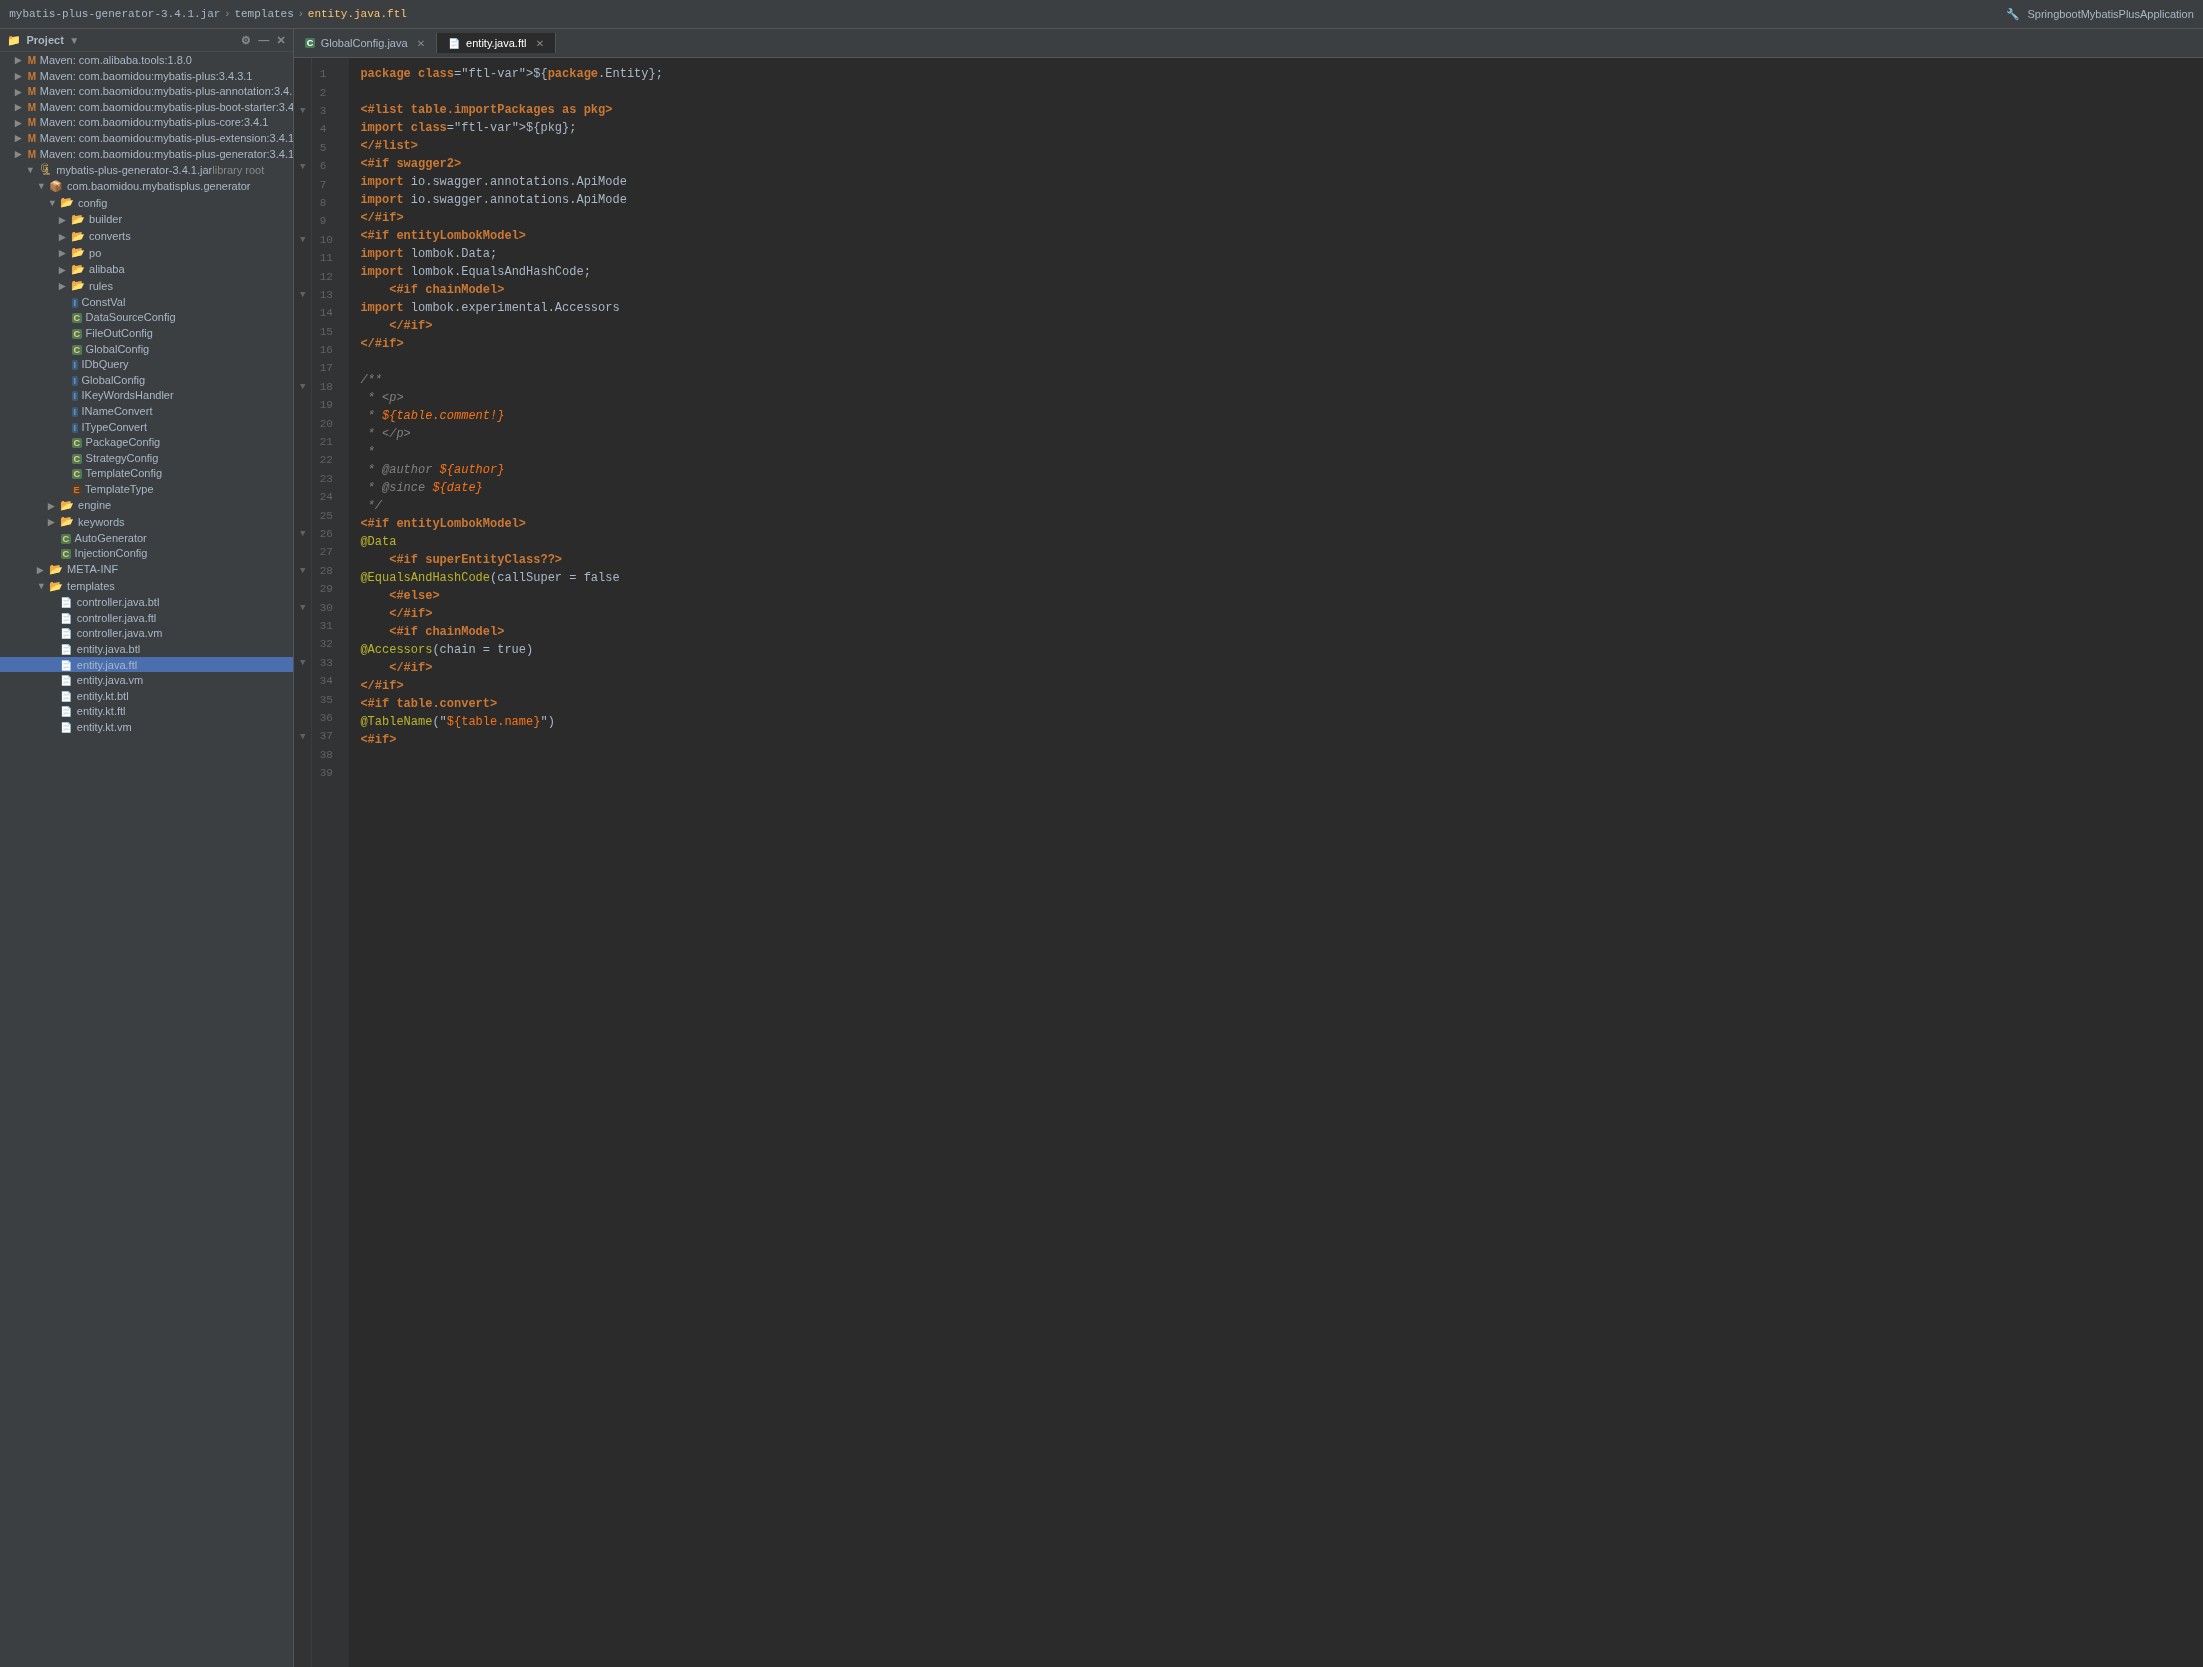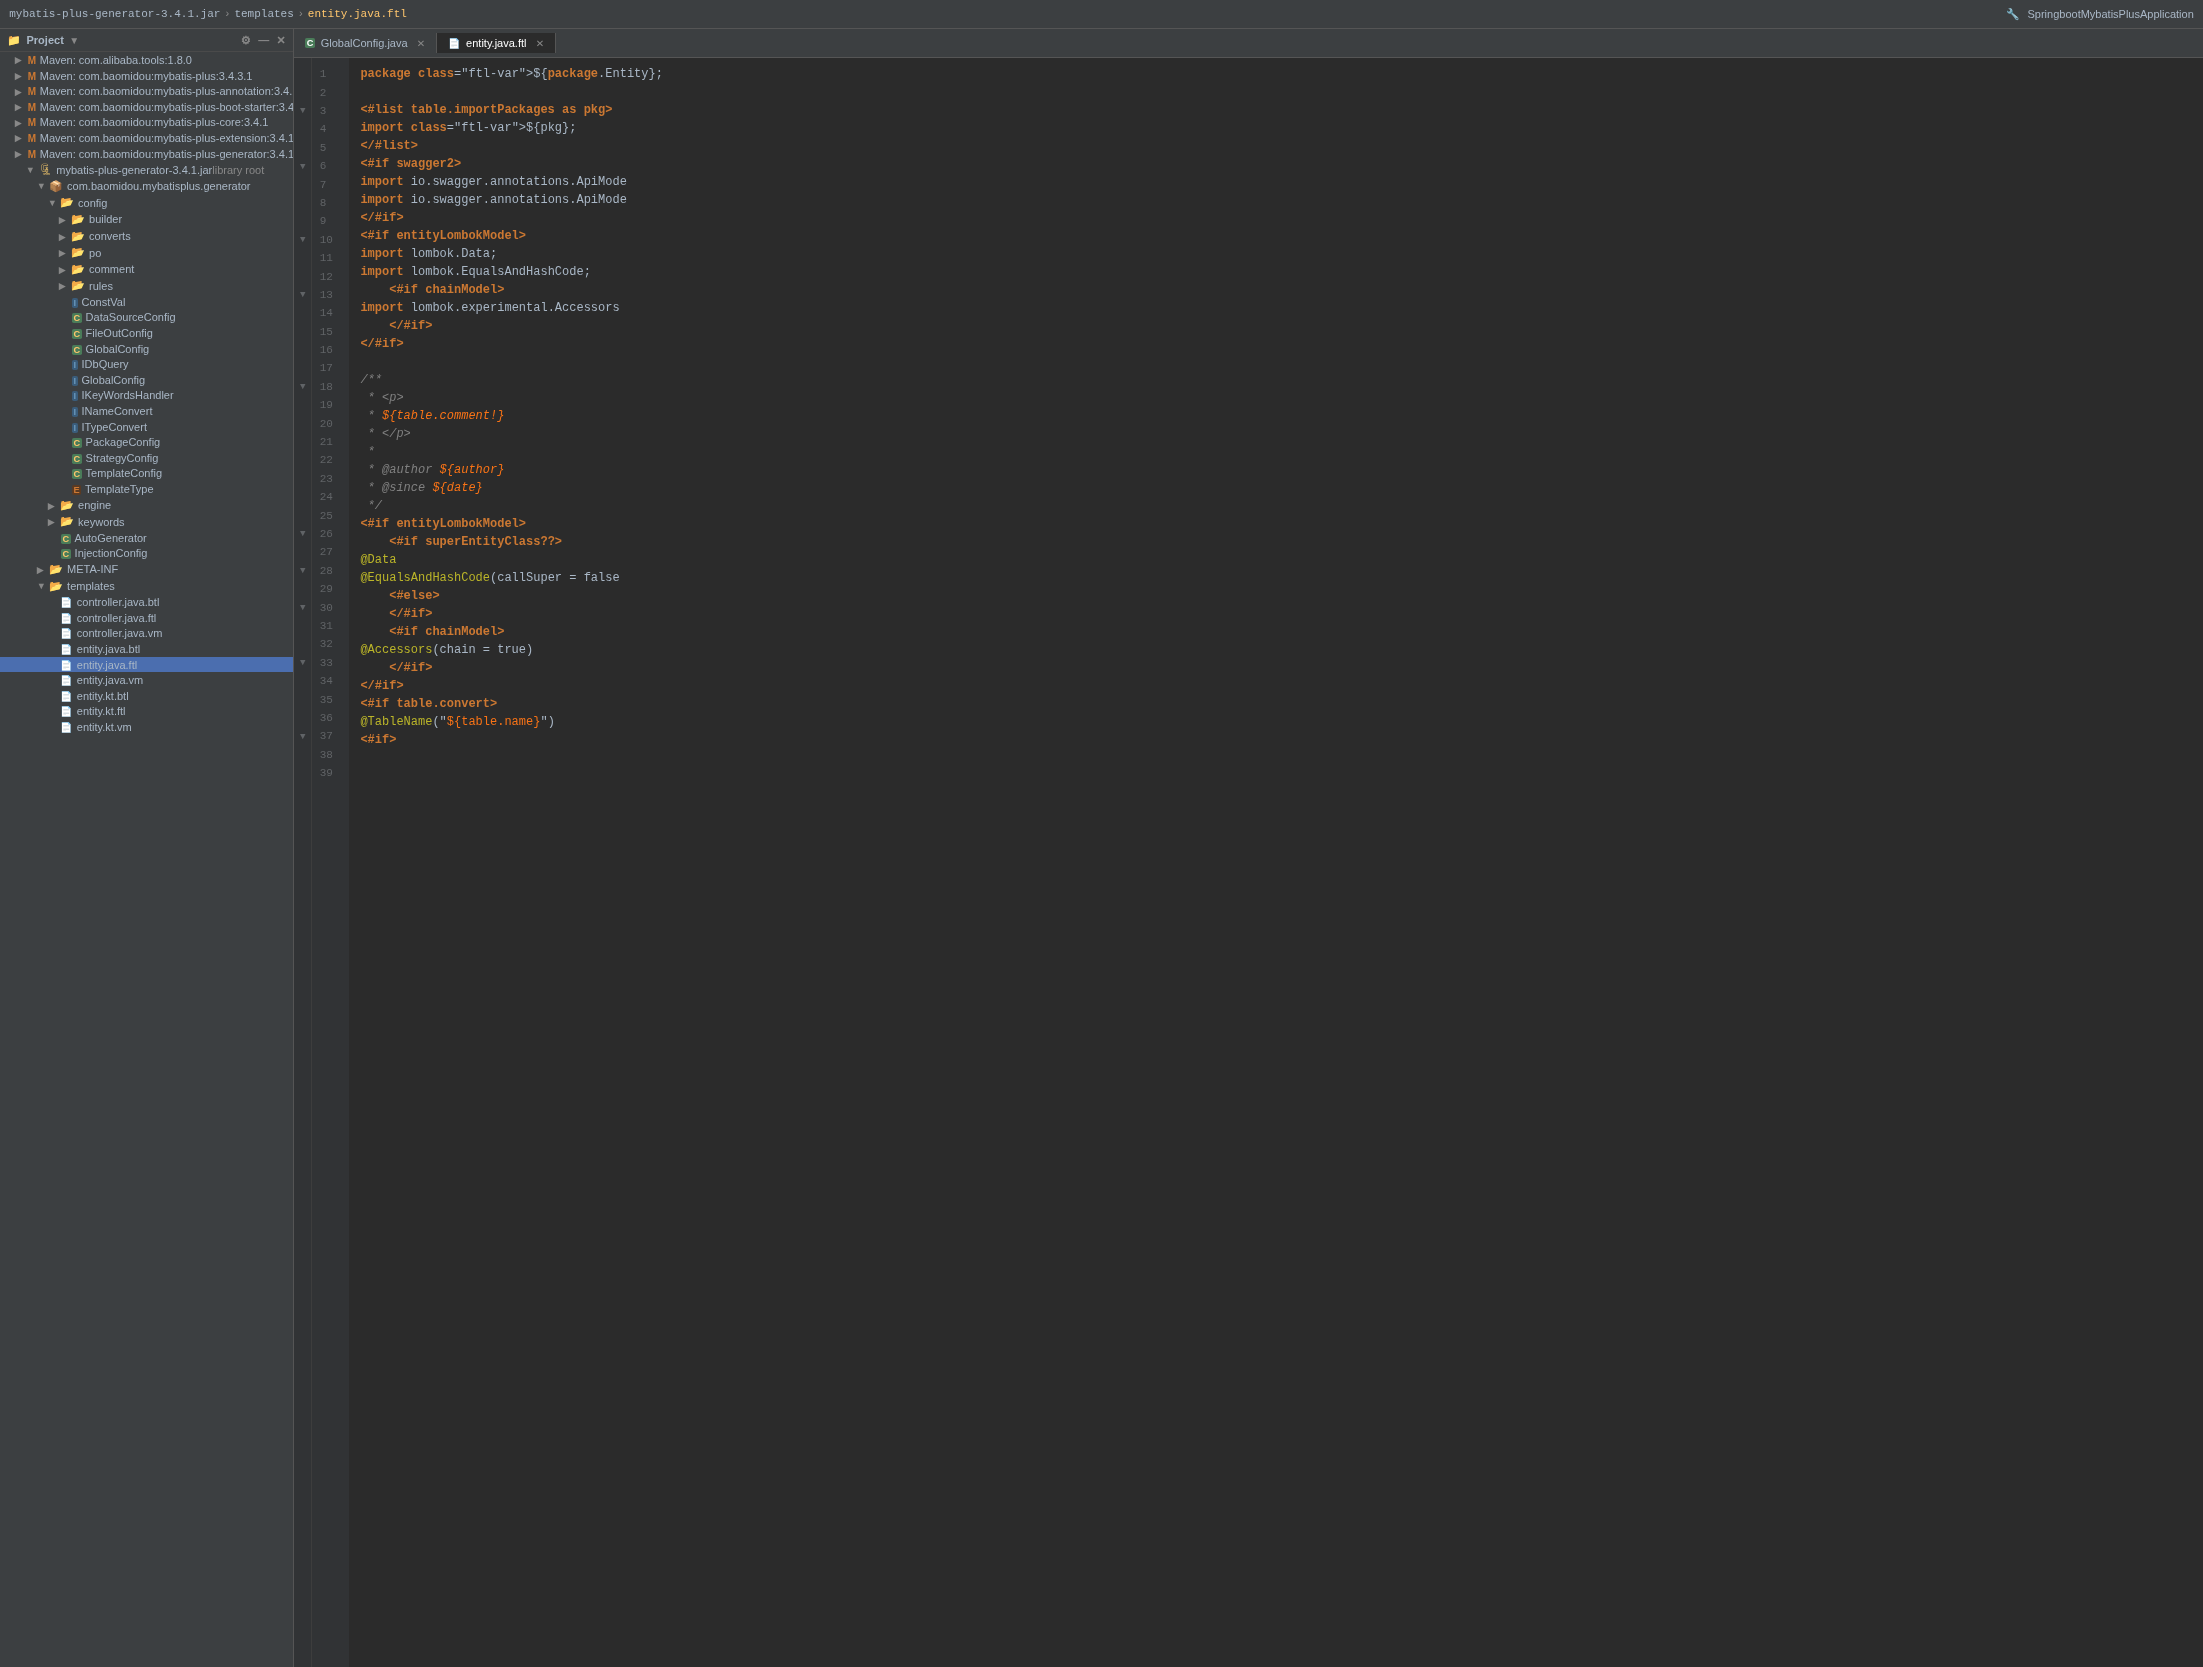--- a/index.html
+++ b/index.html
@@ -384,7 +384,7 @@
           <span style="display: inline-block; width: 55px; flex-shrink: 0;"></span>
           <span class="arrow">▶</span>
           <span class="icon"><span style="color:#e8bf6a;">📂</span></span>
-          <span class="item-text">comment</span>
+          <span class="item-text">alibaba</span>
         </div>
         <div class="tree-item">
           <span style="display: inline-block; width: 55px; flex-shrink: 0;"></span>

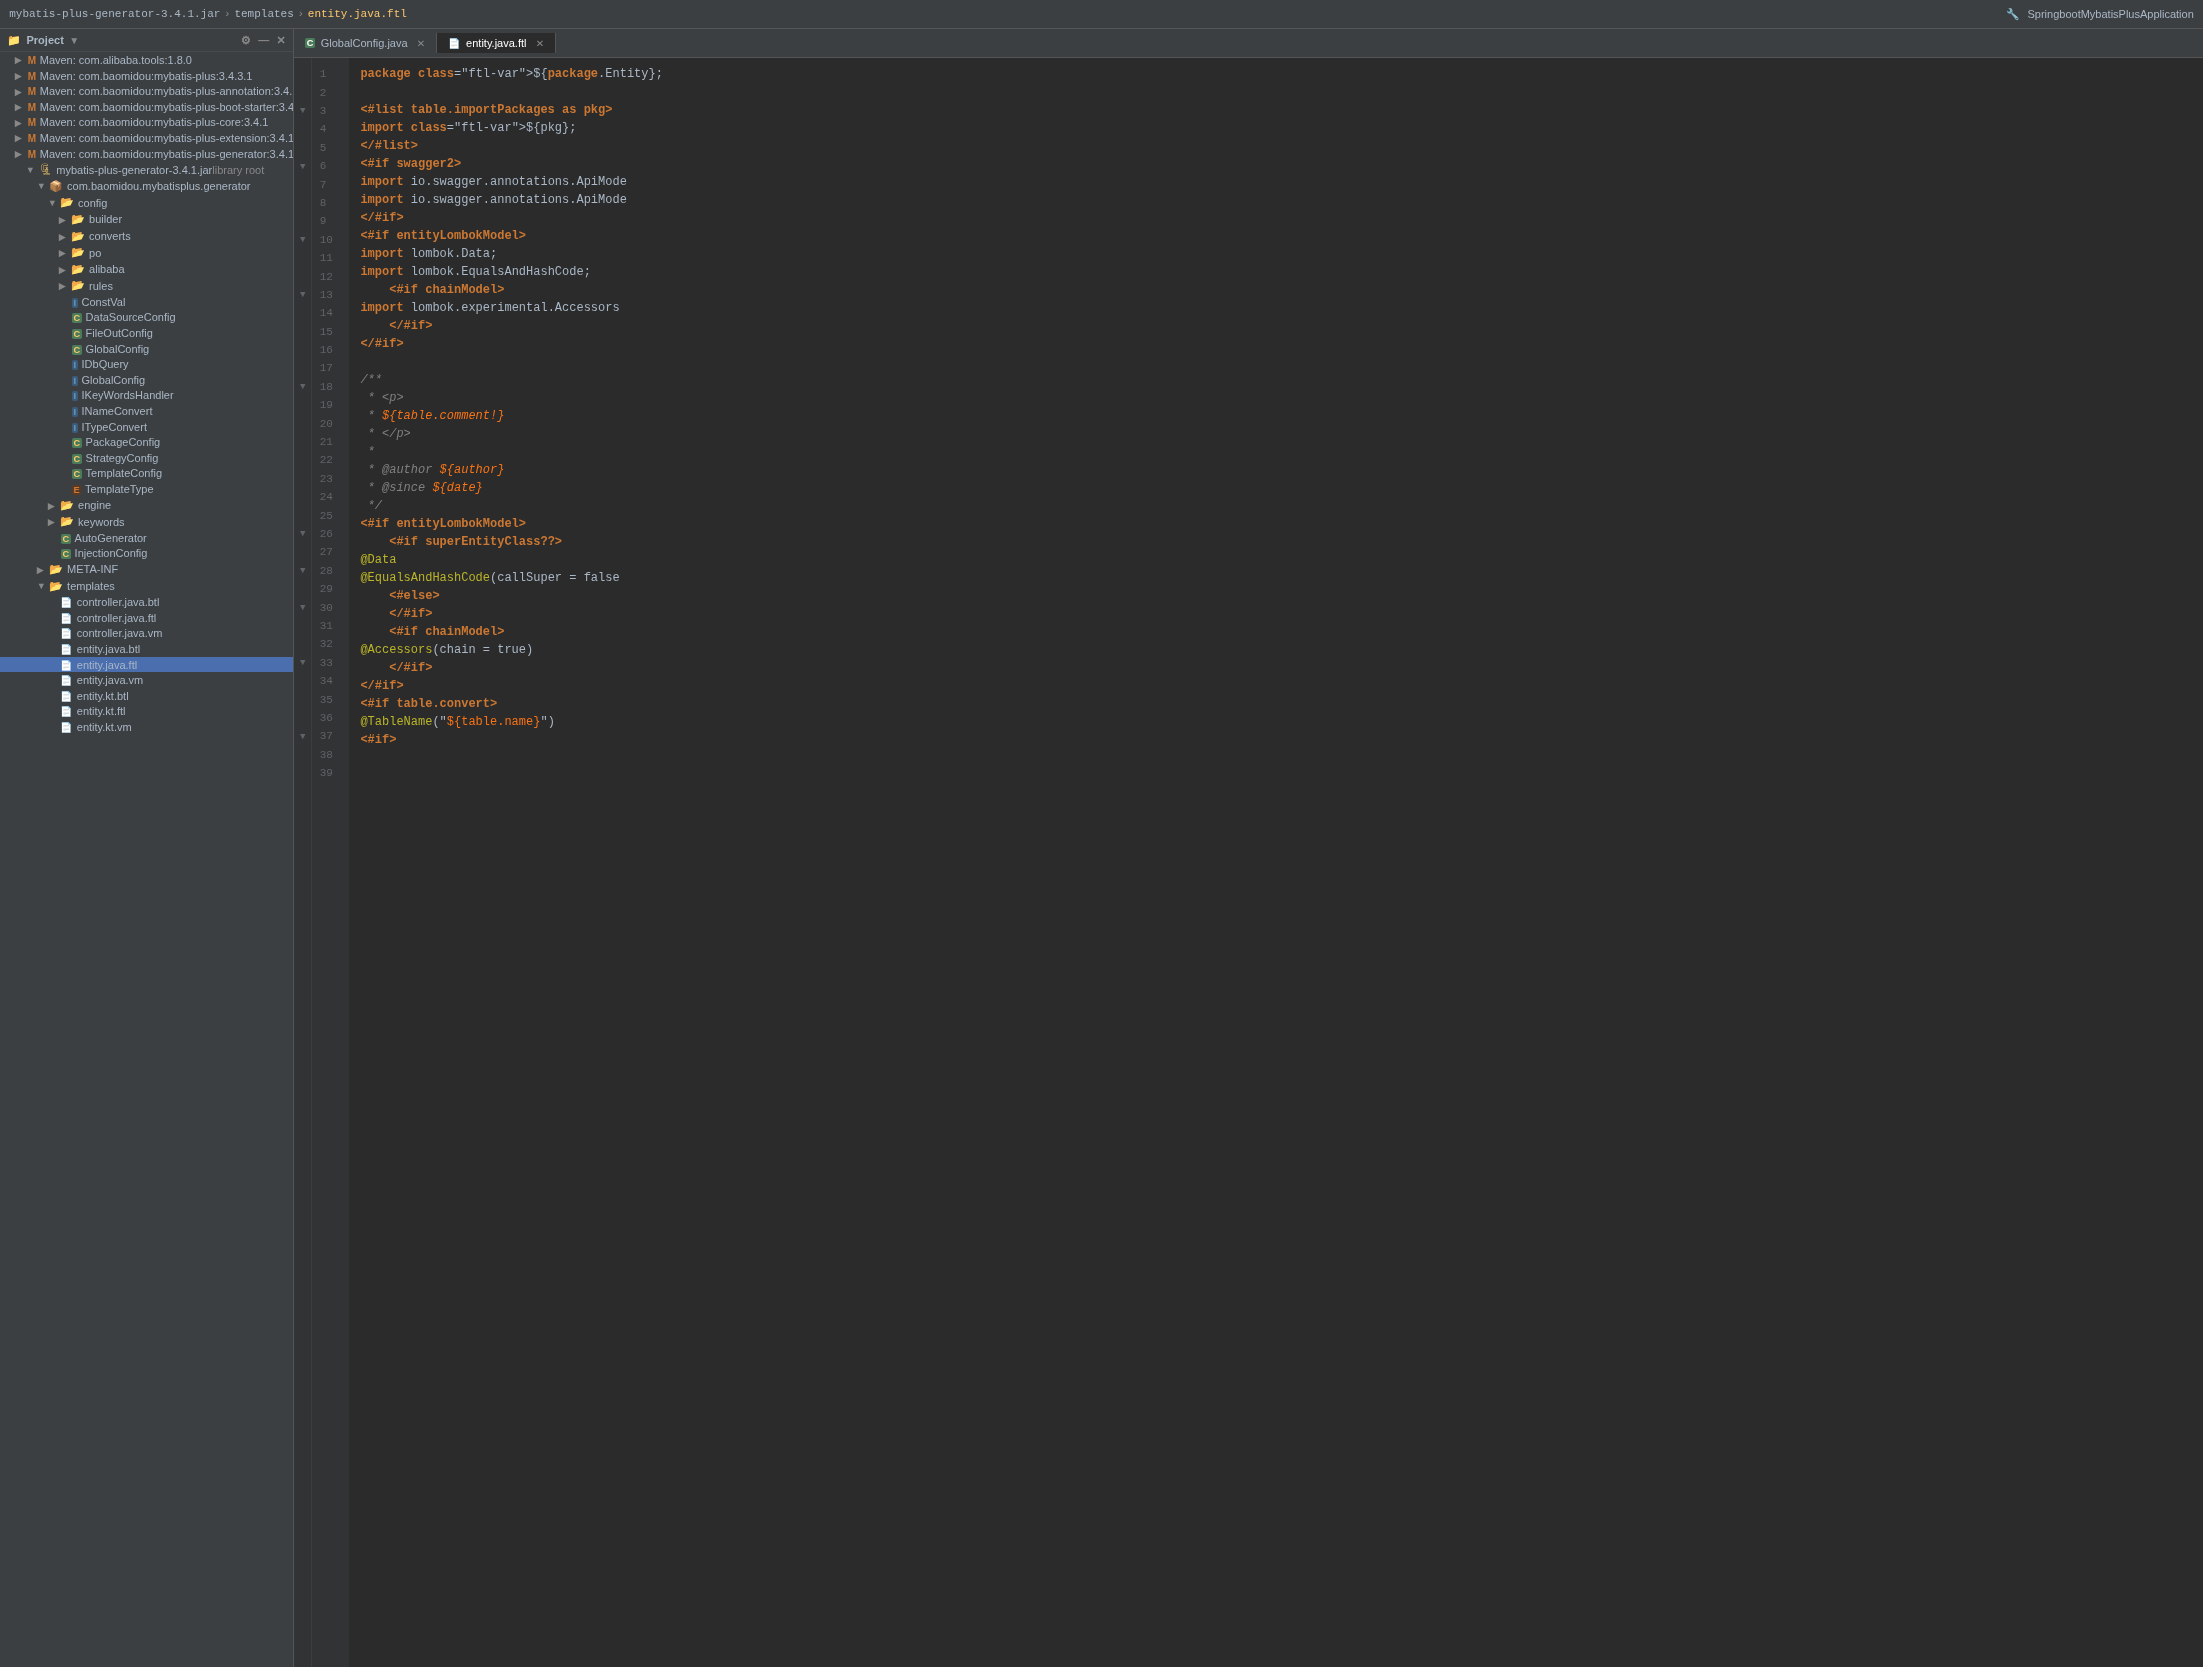--- a/index.html
+++ b/index.html
@@ -709,8 +709,8 @@
           <div class="code-line"><span class="comment"> * @since <span class="ftl-var">${date}</span></span></div>
           <div class="code-line"><span class="comment"> */</span></div>
           <div class="code-line"><span class="ftl-tag">&lt;#if entityLombokModel&gt;</span></div>
+          <div class="code-line"><span class="annotation">@Data</span></div>
           <div class="code-line">    <span class="ftl-tag">&lt;#if superEntityClass??&gt;</span></div>
-          <div class="code-line"><span class="annotation">@Data</span></div>
           <div class="code-line"><span class="annotation">@EqualsAndHashCode</span>(callSuper = false</div>
           <div class="code-line">    <span class="ftl-tag">&lt;#else&gt;</span></div>
           <div class="code-line">    <span class="ftl-tag">&lt;/#if&gt;</span></div>

